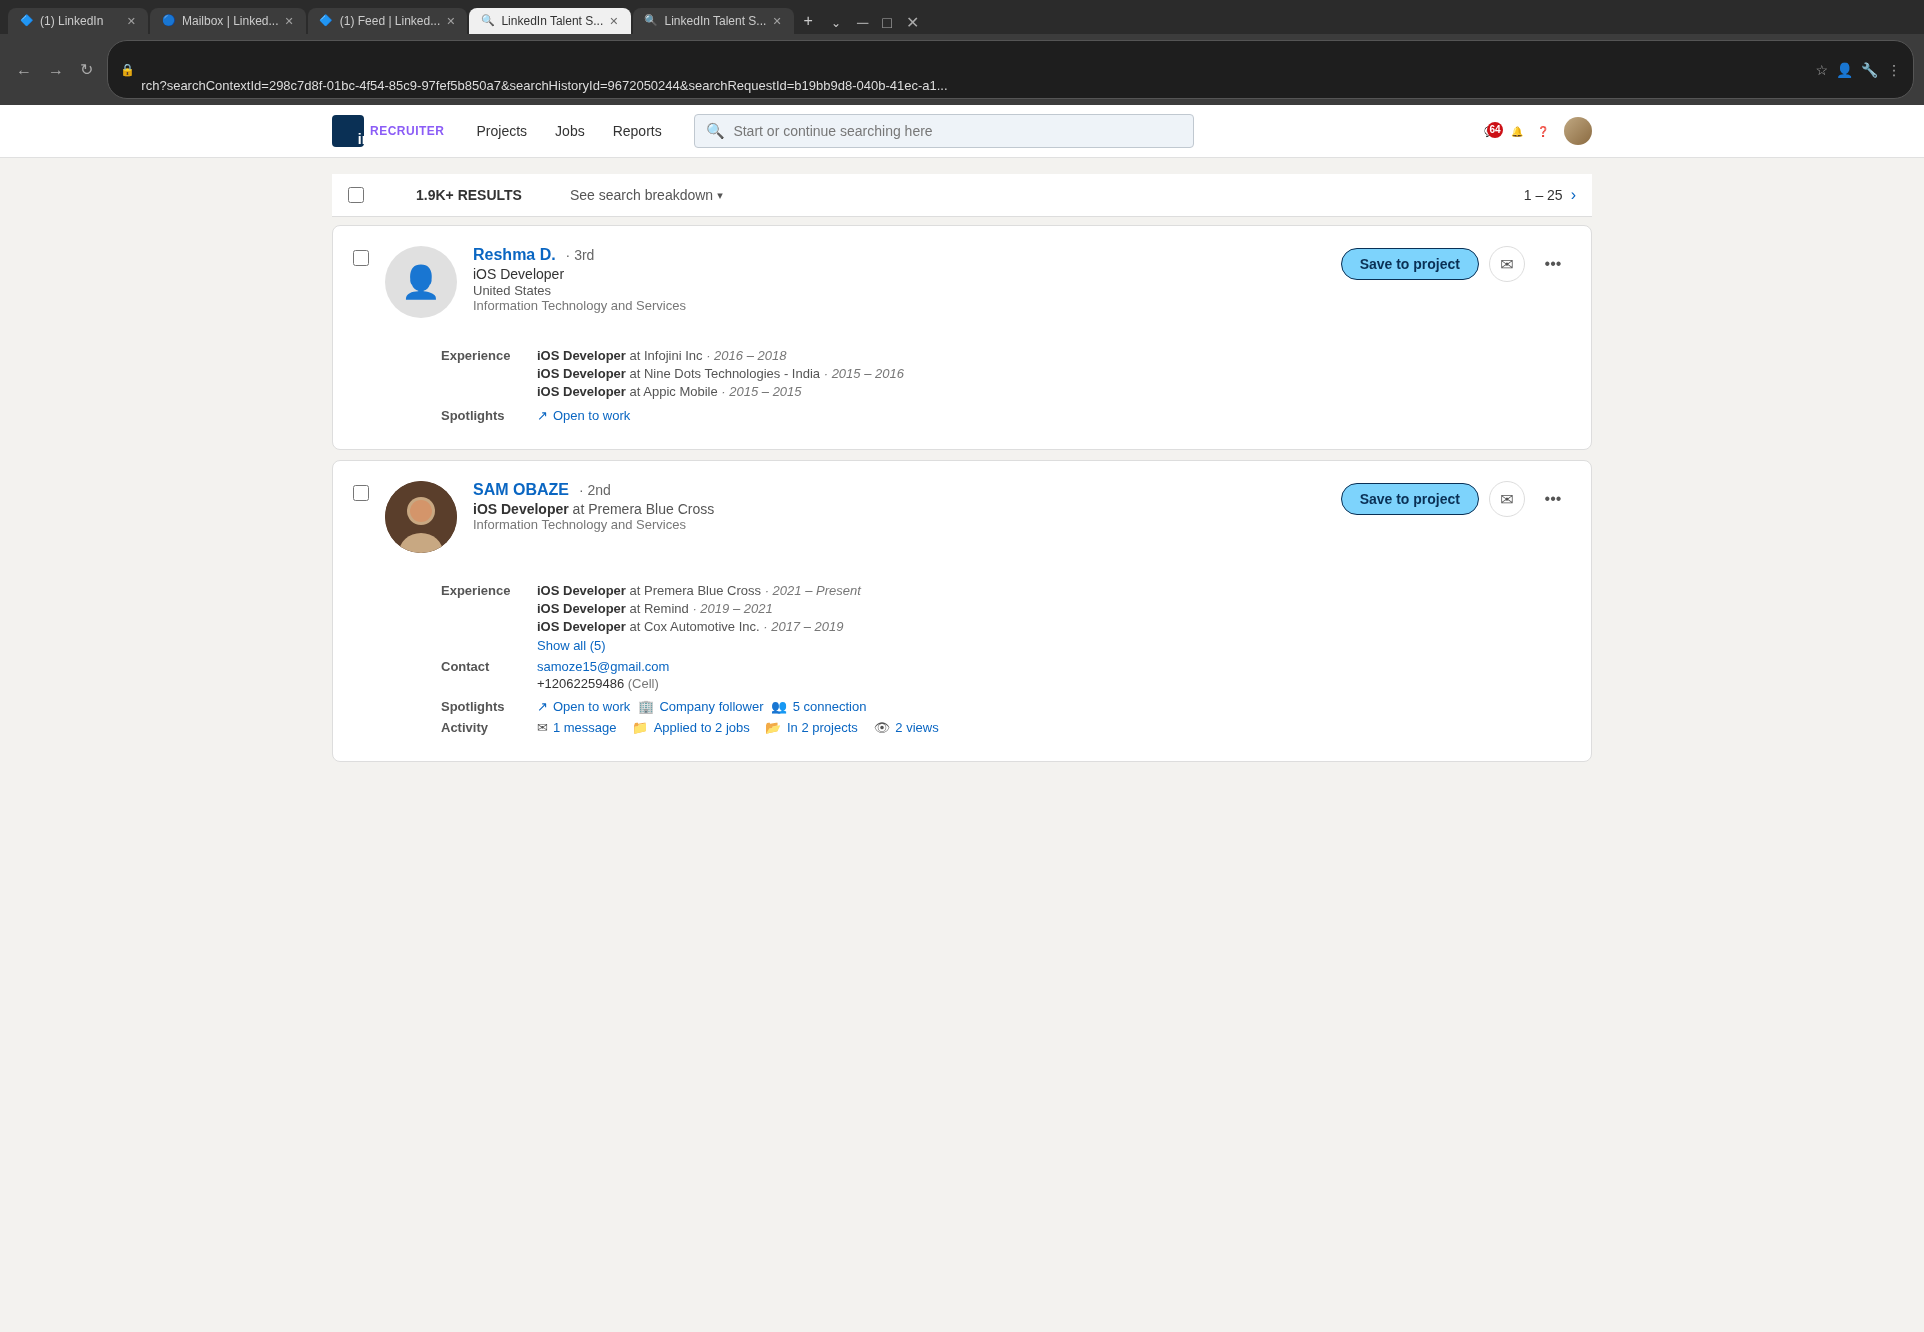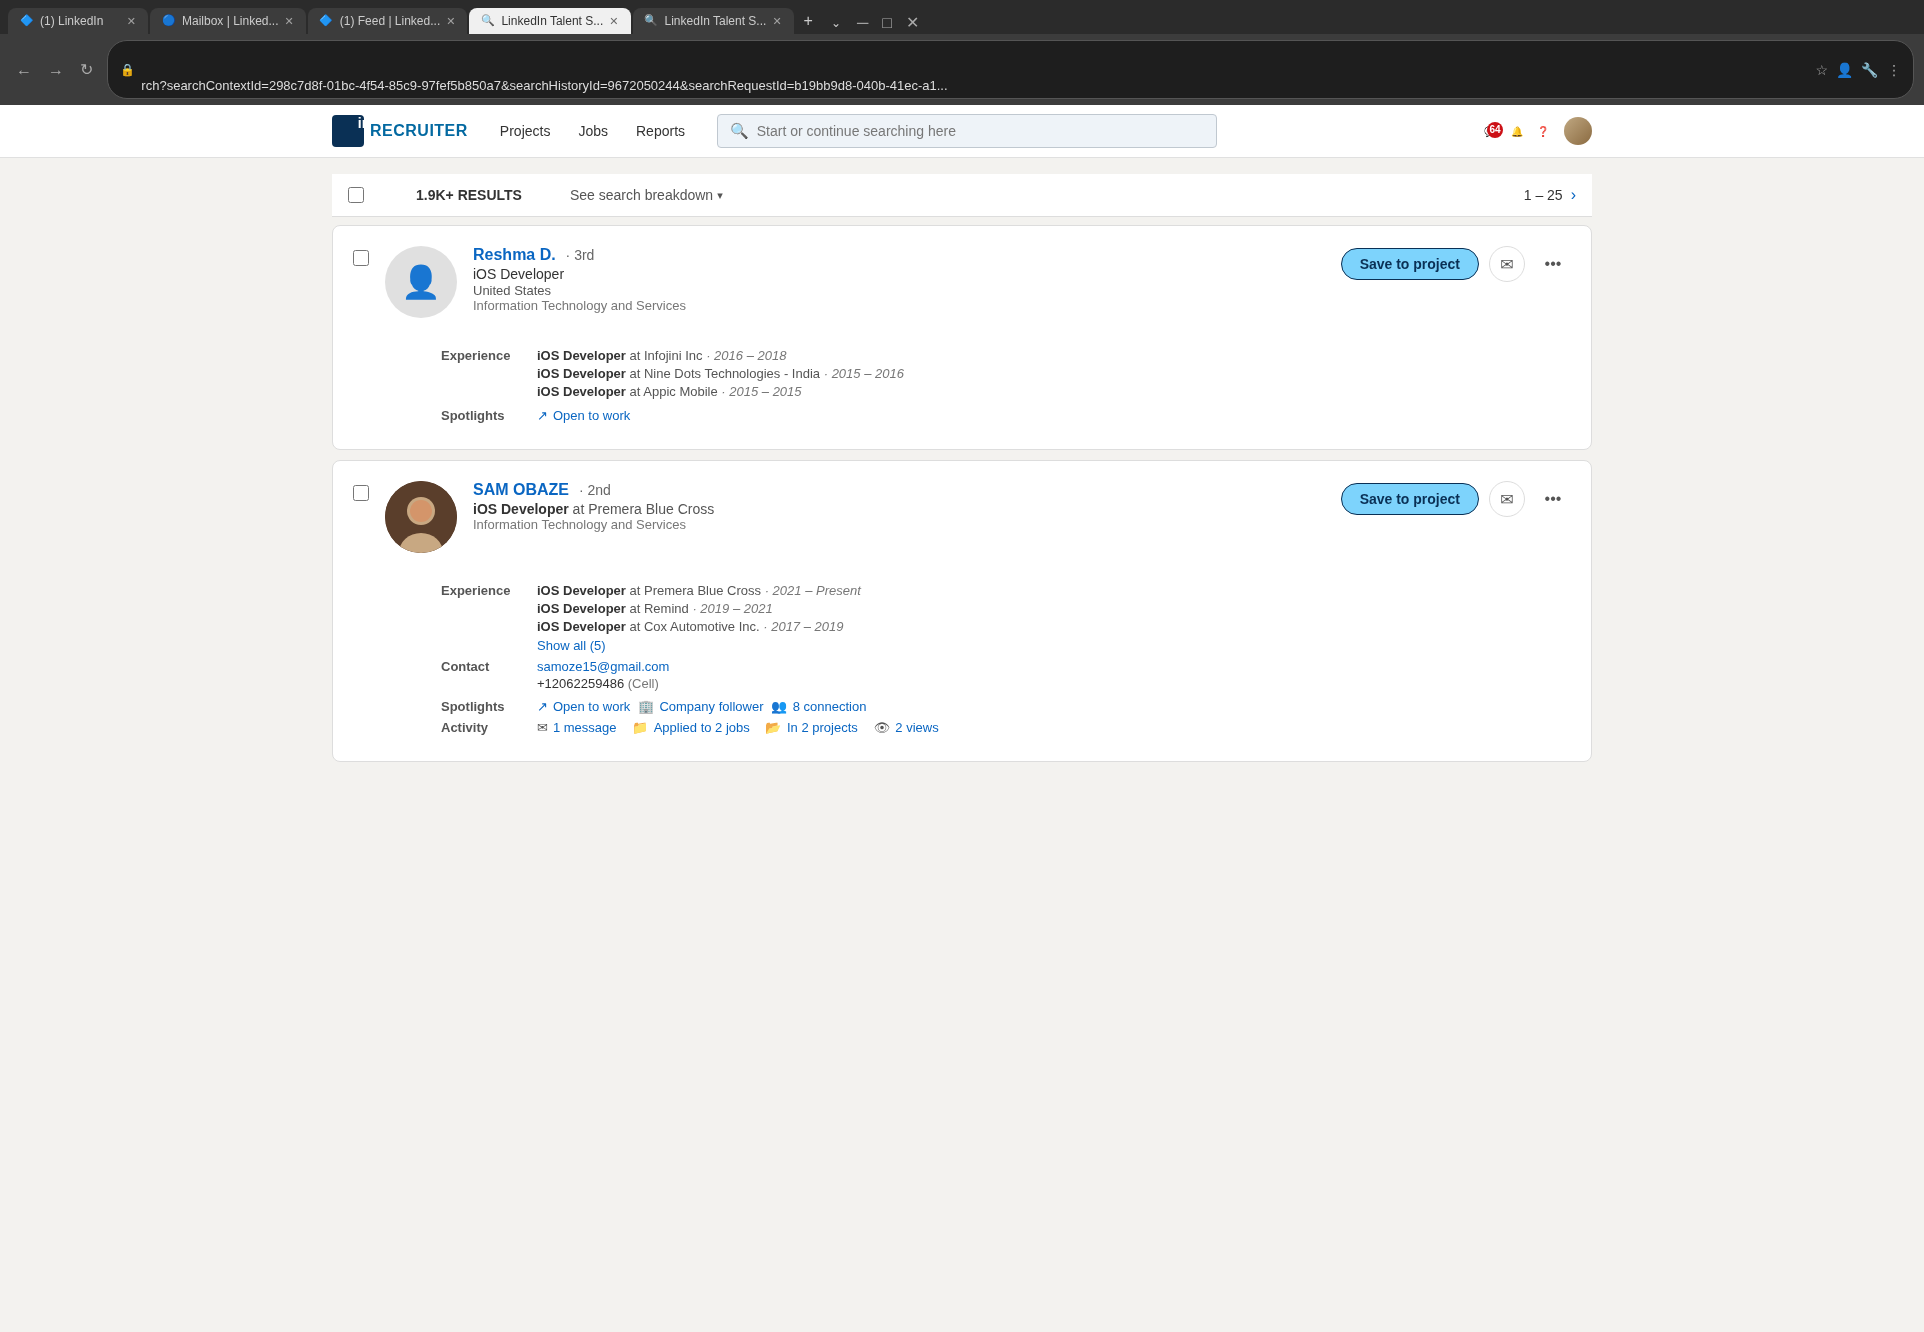--- a/index.html
+++ b/index.html
@@ -23,7 +23,7 @@
     .address-text { flex: 1; overflow: hidden; text-overflow: ellipsis; white-space: nowrap; font-size: 13px; color: #ddd; margin-top: 32px; }
     .address-icons { display: flex; gap: 8px; color: #aaa; font-size: 14px; }
     .li-logo { display: flex; align-items: center; gap: 6px; font-weight: bold; font-size: 13px; color: #0a3055; }
-    .li-logo-icon { width: 32px; height: 32px; background: #0a3055; border-radius: 4px; display: flex; align-items: flex-start; justify-content: center; color: white; font-size: 11px; font-weight: bold; padding-left: 32px; }
+    .li-logo-icon { width: 32px; height: 32px; background: #0a3055; border-radius: 4px; display: flex; align-items: flex-end; justify-content: center; color: white; font-size: 11px; font-weight: bold; padding-left: 32px; }
     .li-logo-text { font-size: 16px; font-weight: 600; color: #0369a1; letter-spacing: 0.5px; }
     .nav-links { display: flex; gap: 4px; }
     .nav-link { padding: 8px 12px; color: #333; font-size: 14px; cursor: pointer; border-radius: 4px; text-decoration: none; }

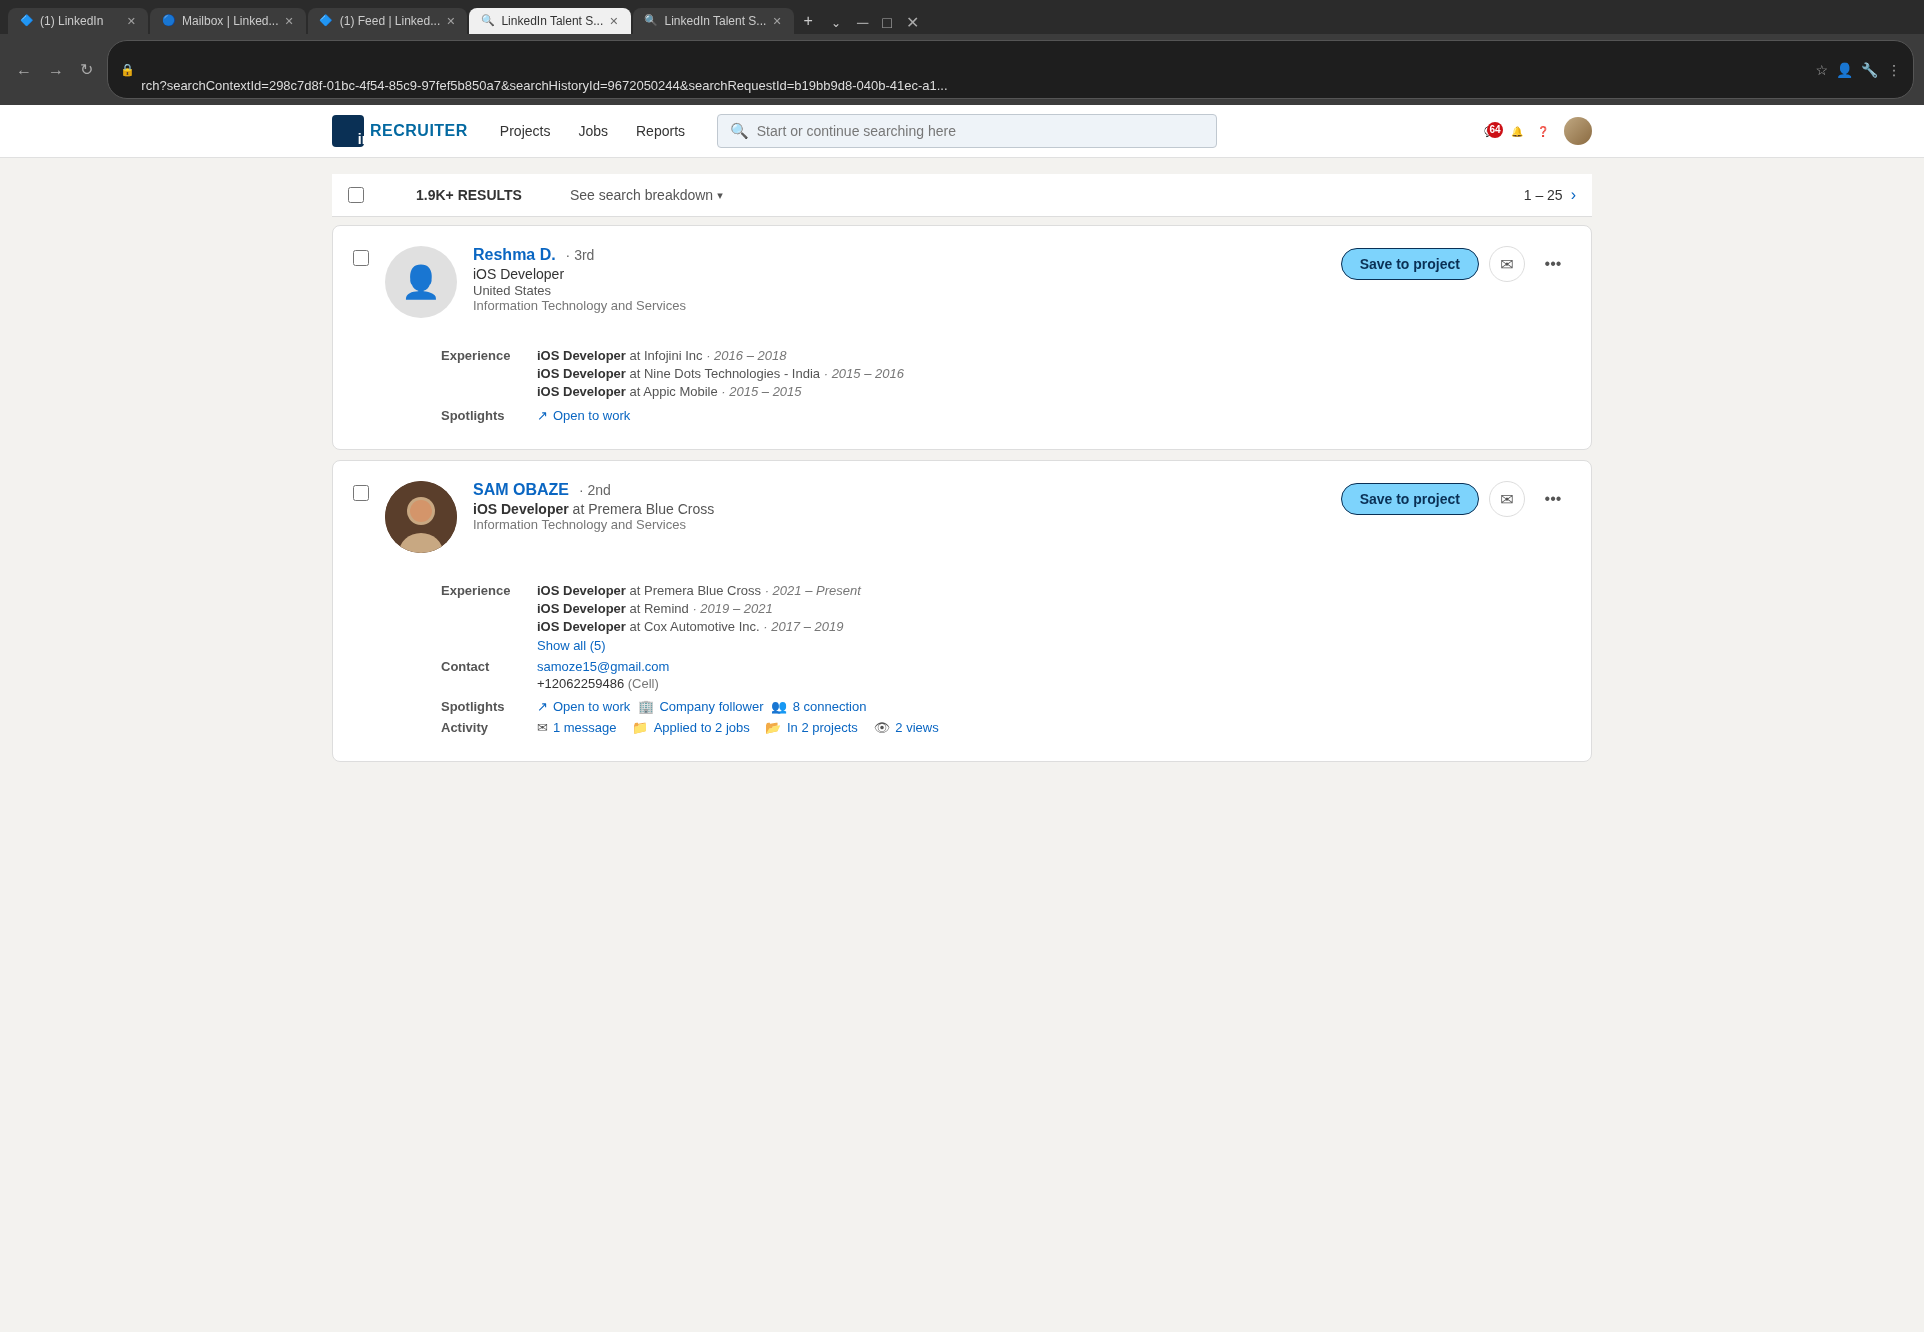--- a/index.html
+++ b/index.html
@@ -24,7 +24,7 @@
     .address-icons { display: flex; gap: 8px; color: #aaa; font-size: 14px; }
     .li-logo { display: flex; align-items: center; gap: 6px; font-weight: bold; font-size: 13px; color: #0a3055; }
     .li-logo-icon { width: 32px; height: 32px; background: #0a3055; border-radius: 4px; display: flex; align-items: flex-end; justify-content: center; color: white; font-size: 11px; font-weight: bold; padding-left: 32px; }
-    .li-logo-text { font-size: 16px; font-weight: 600; color: #0369a1; letter-spacing: 0.5px; }
+    .li-logo-text { font-size: 12px; font-weight: 600; color: #8b5cf6; letter-spacing: 0.5px; }
     .nav-links { display: flex; gap: 4px; }
     .nav-link { padding: 8px 12px; color: #333; font-size: 14px; cursor: pointer; border-radius: 4px; text-decoration: none; }
     .search-bar { flex: 1; max-width: 500px; }

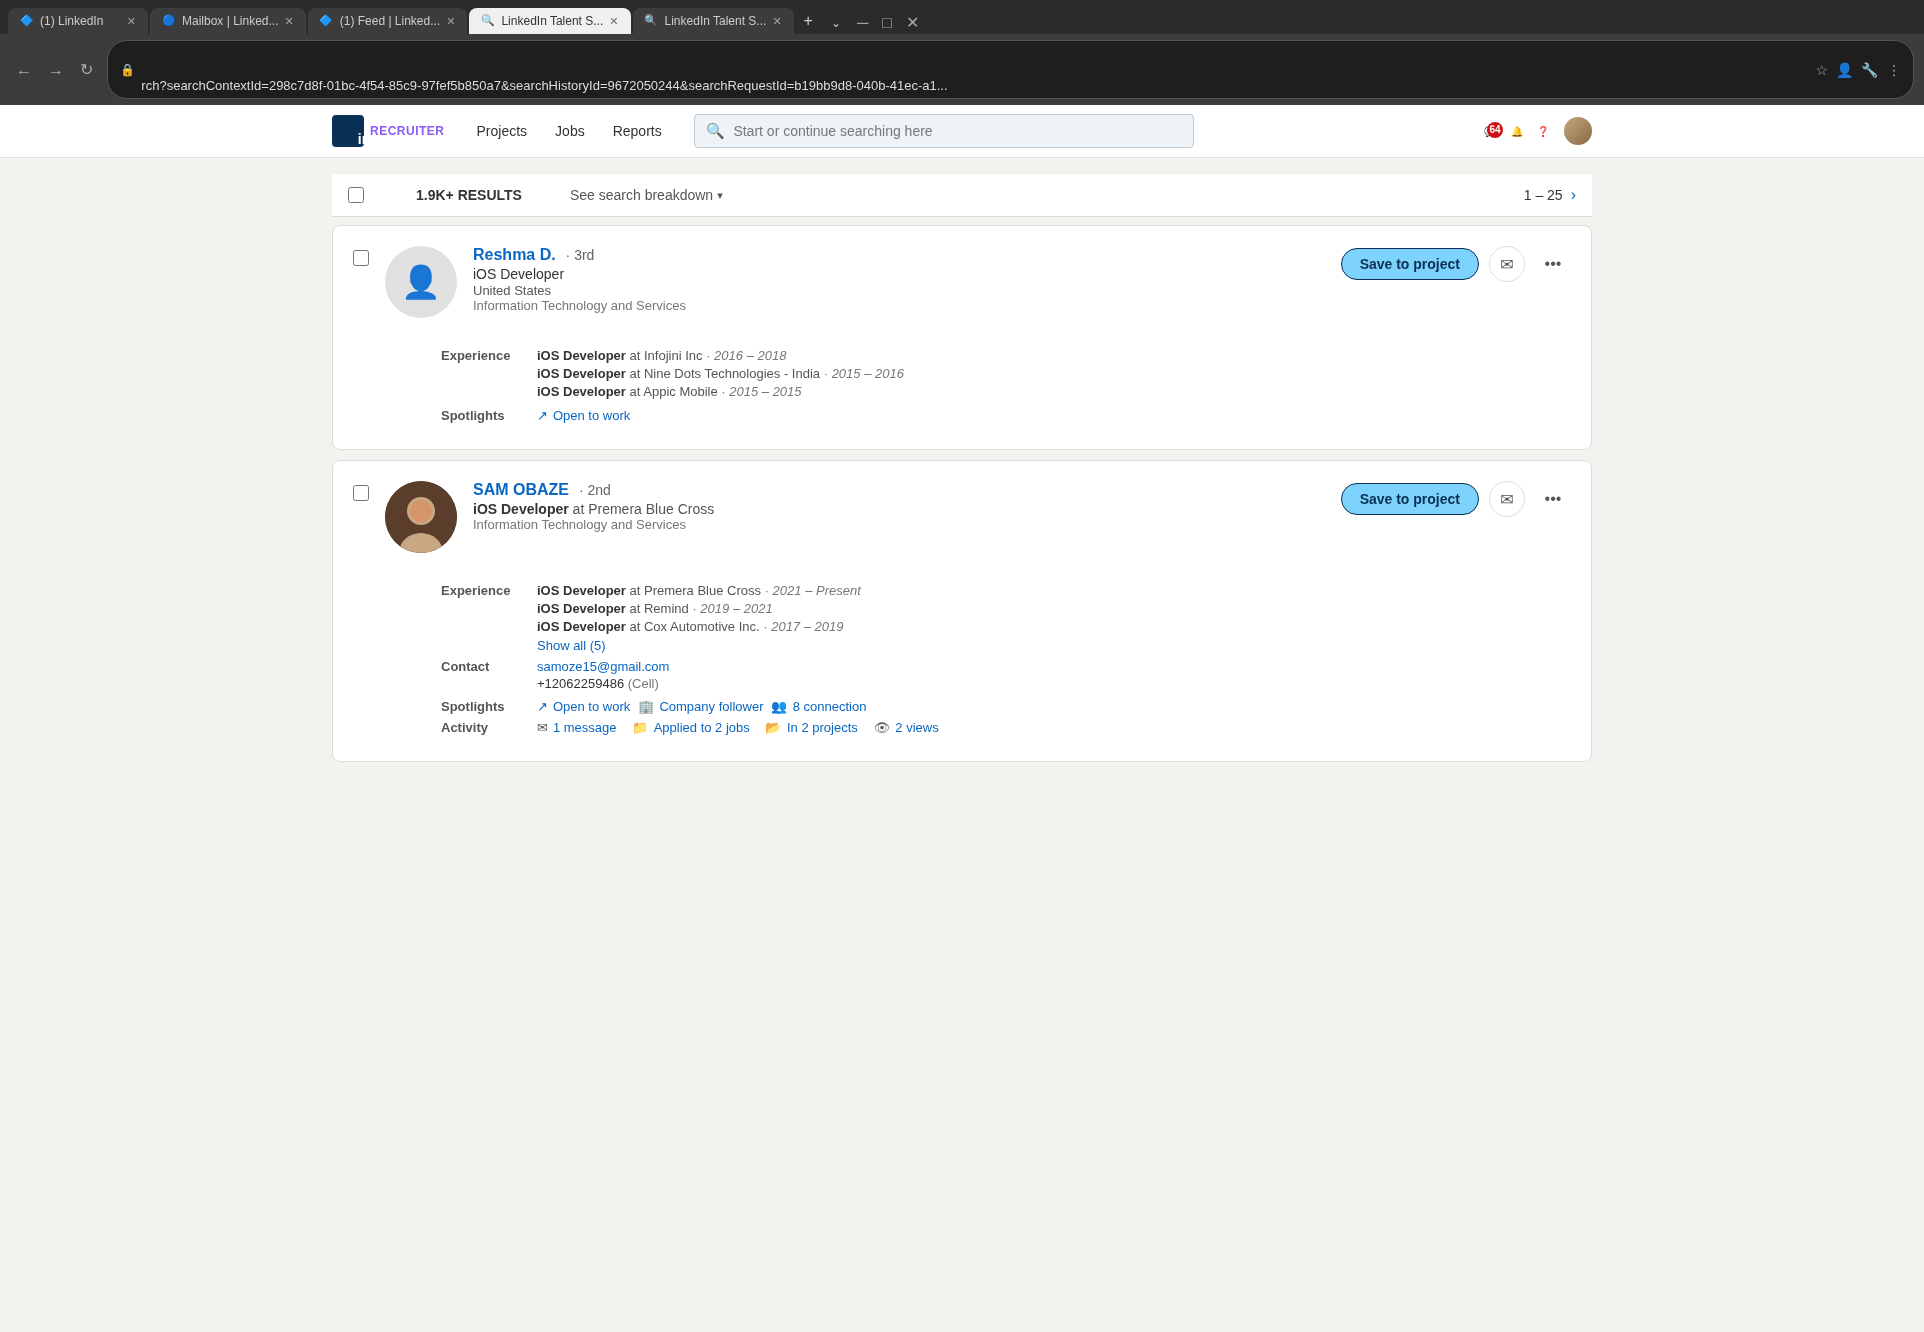--- a/index.html
+++ b/index.html
@@ -333,7 +333,7 @@
           </div>
           <div class="spotlight-item">
             <span>👥</span>
-            <span>8 connection</span>
+            <span>5 connection</span>
           </div>
         </div>
       </div>

